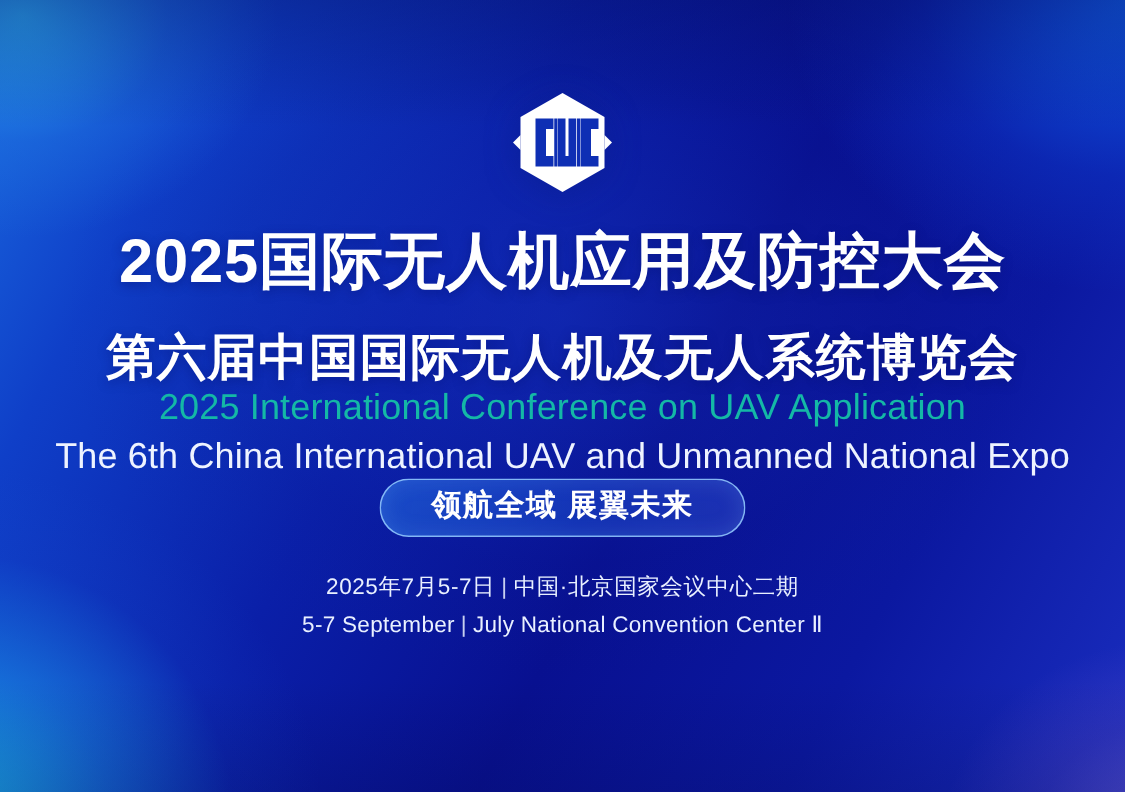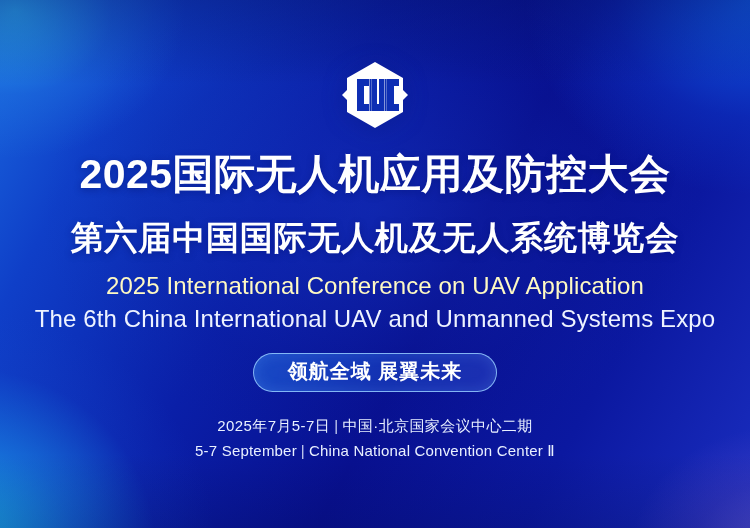--- a/index.html
+++ b/index.html
@@ -95,10 +95,9 @@
     white-space:nowrap;
   }
   .title-en-1 {
-    margin-top:14px;
     font-size:24px;
     font-weight:normal;
-    color:#fef9c3;
+    color:#14b8a6;
     letter-spacing:0.1px;
     line-height:1.22;
     white-space:nowrap;

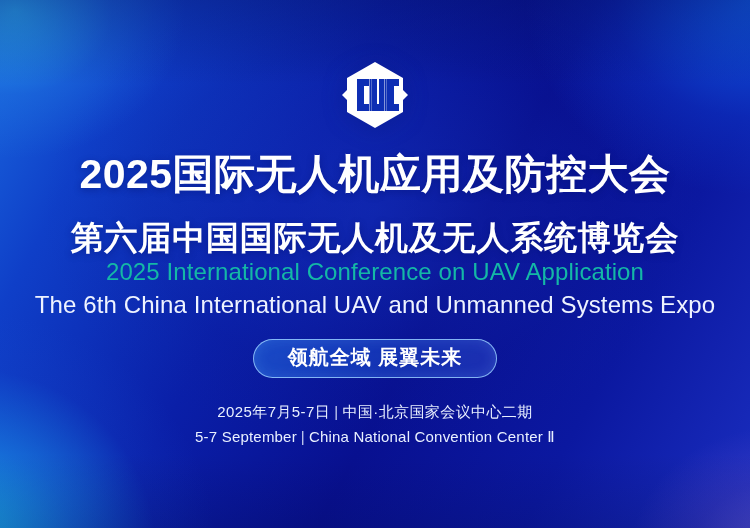--- a/index.html
+++ b/index.html
@@ -202,7 +202,7 @@
     <div class="title-cn-1">2025国际无人机应用及防控大会</div>
     <div class="title-cn-2">第六届中国国际无人机及无人系统博览会</div>
     <div class="title-en-1">2025 International Conference on UAV Application</div>
-    <div class="title-en-2">The 6th China International UAV and Unmanned Systems Expo</div>
+    <div class="title-en-2">The 6th China International UAV and Unmanned National Expo</div>
 
     <div class="slogan-pill">
       <div class="slogan-cn">领航全域  展翼未来</div>

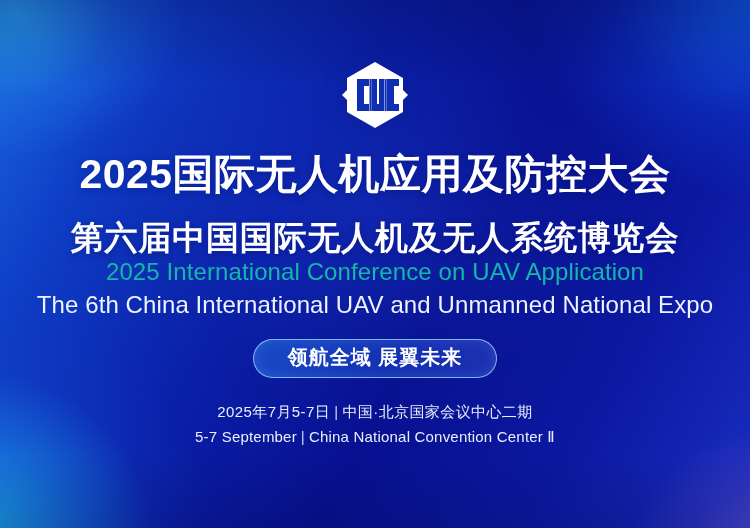--- a/index.html
+++ b/index.html
@@ -114,7 +114,6 @@
 
   
   .slogan-pill {
-    margin-top:20px;
     width:244px;
     padding:6px 0 8px 0;
     border:1.5px solid rgba(150,205,255,0.85);

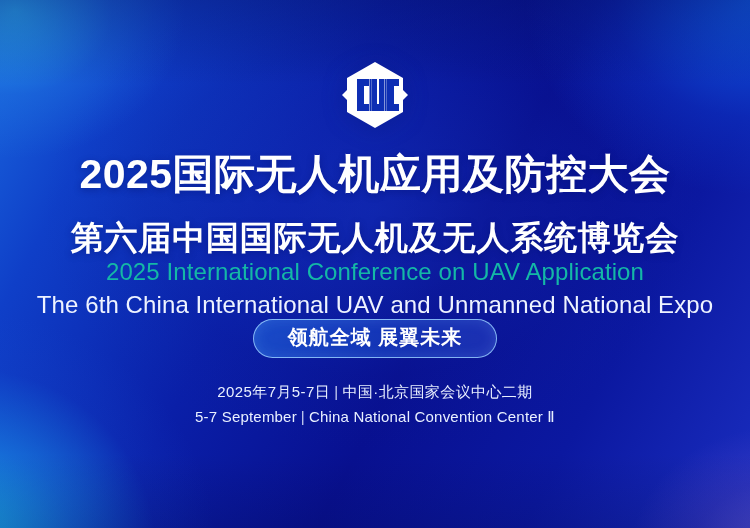--- a/index.html
+++ b/index.html
@@ -211,7 +211,7 @@
       <span>2025年7月5-7日</span><span class="meta-sep">|</span><span>中国·北京国家会议中心二期</span>
     </div>
     <div class="meta-en">
-      <span>5-7 September</span><span class="meta-sep">|</span><span>China National Convention Center Ⅱ</span>
+      <span>5-7 September</span><span class="meta-sep">|</span><span>July National Convention Center Ⅱ</span>
     </div>
 
   </div>

